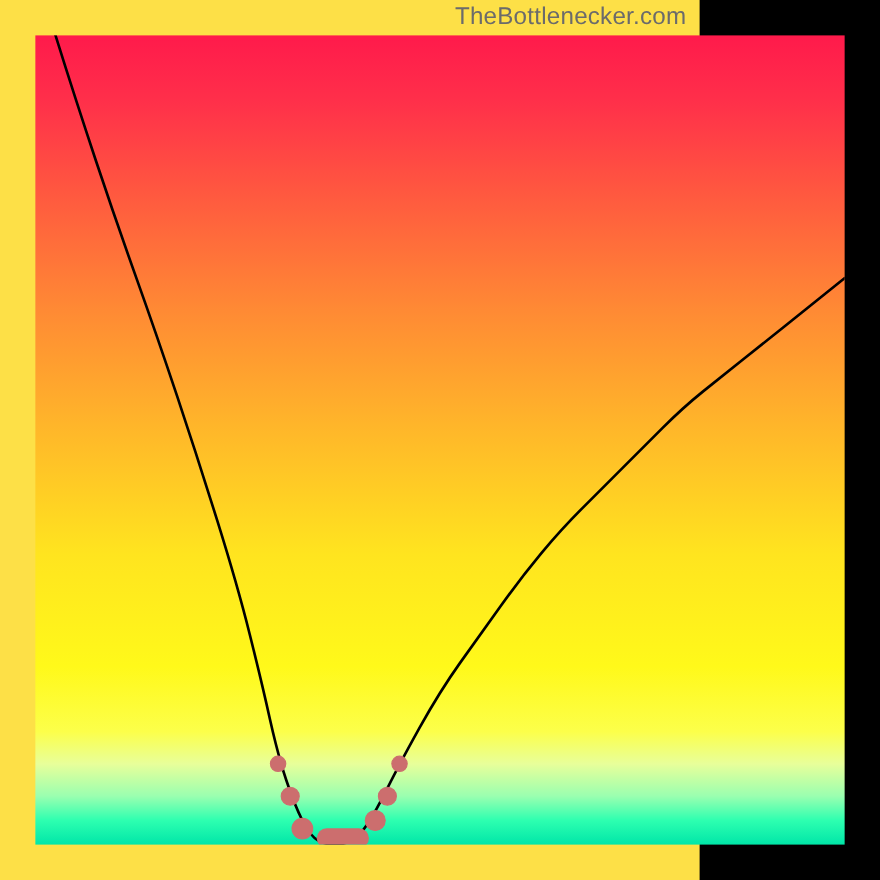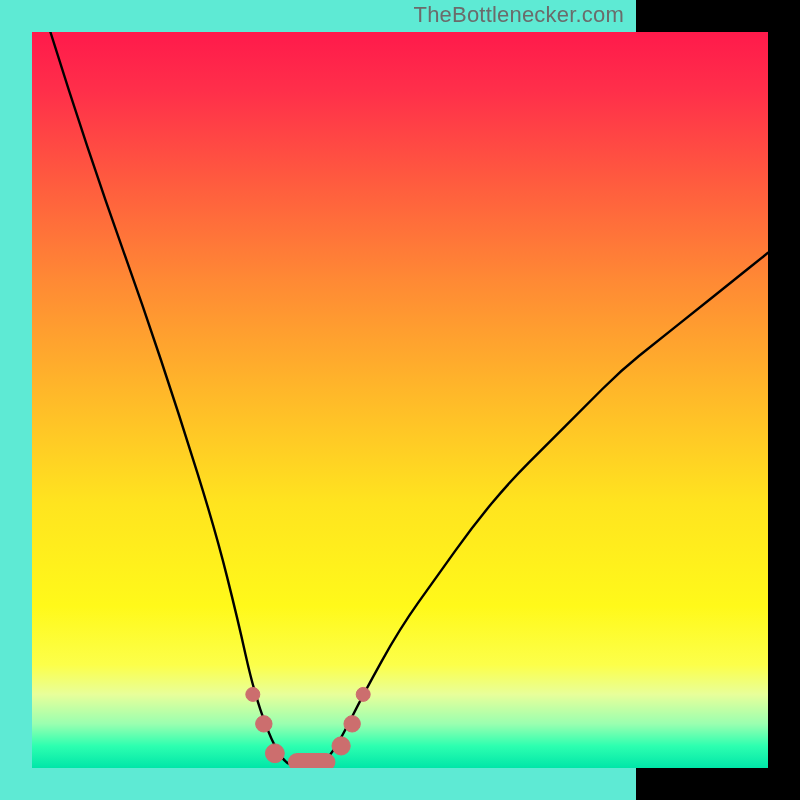--- a/index.html
+++ b/index.html
@@ -17,7 +17,7 @@
     left: 0;
     width: 636px;
     height: 800px;
-    background: #5eead4;
+    background: #fde047;
   }
   .plot-area {
     position: absolute;

